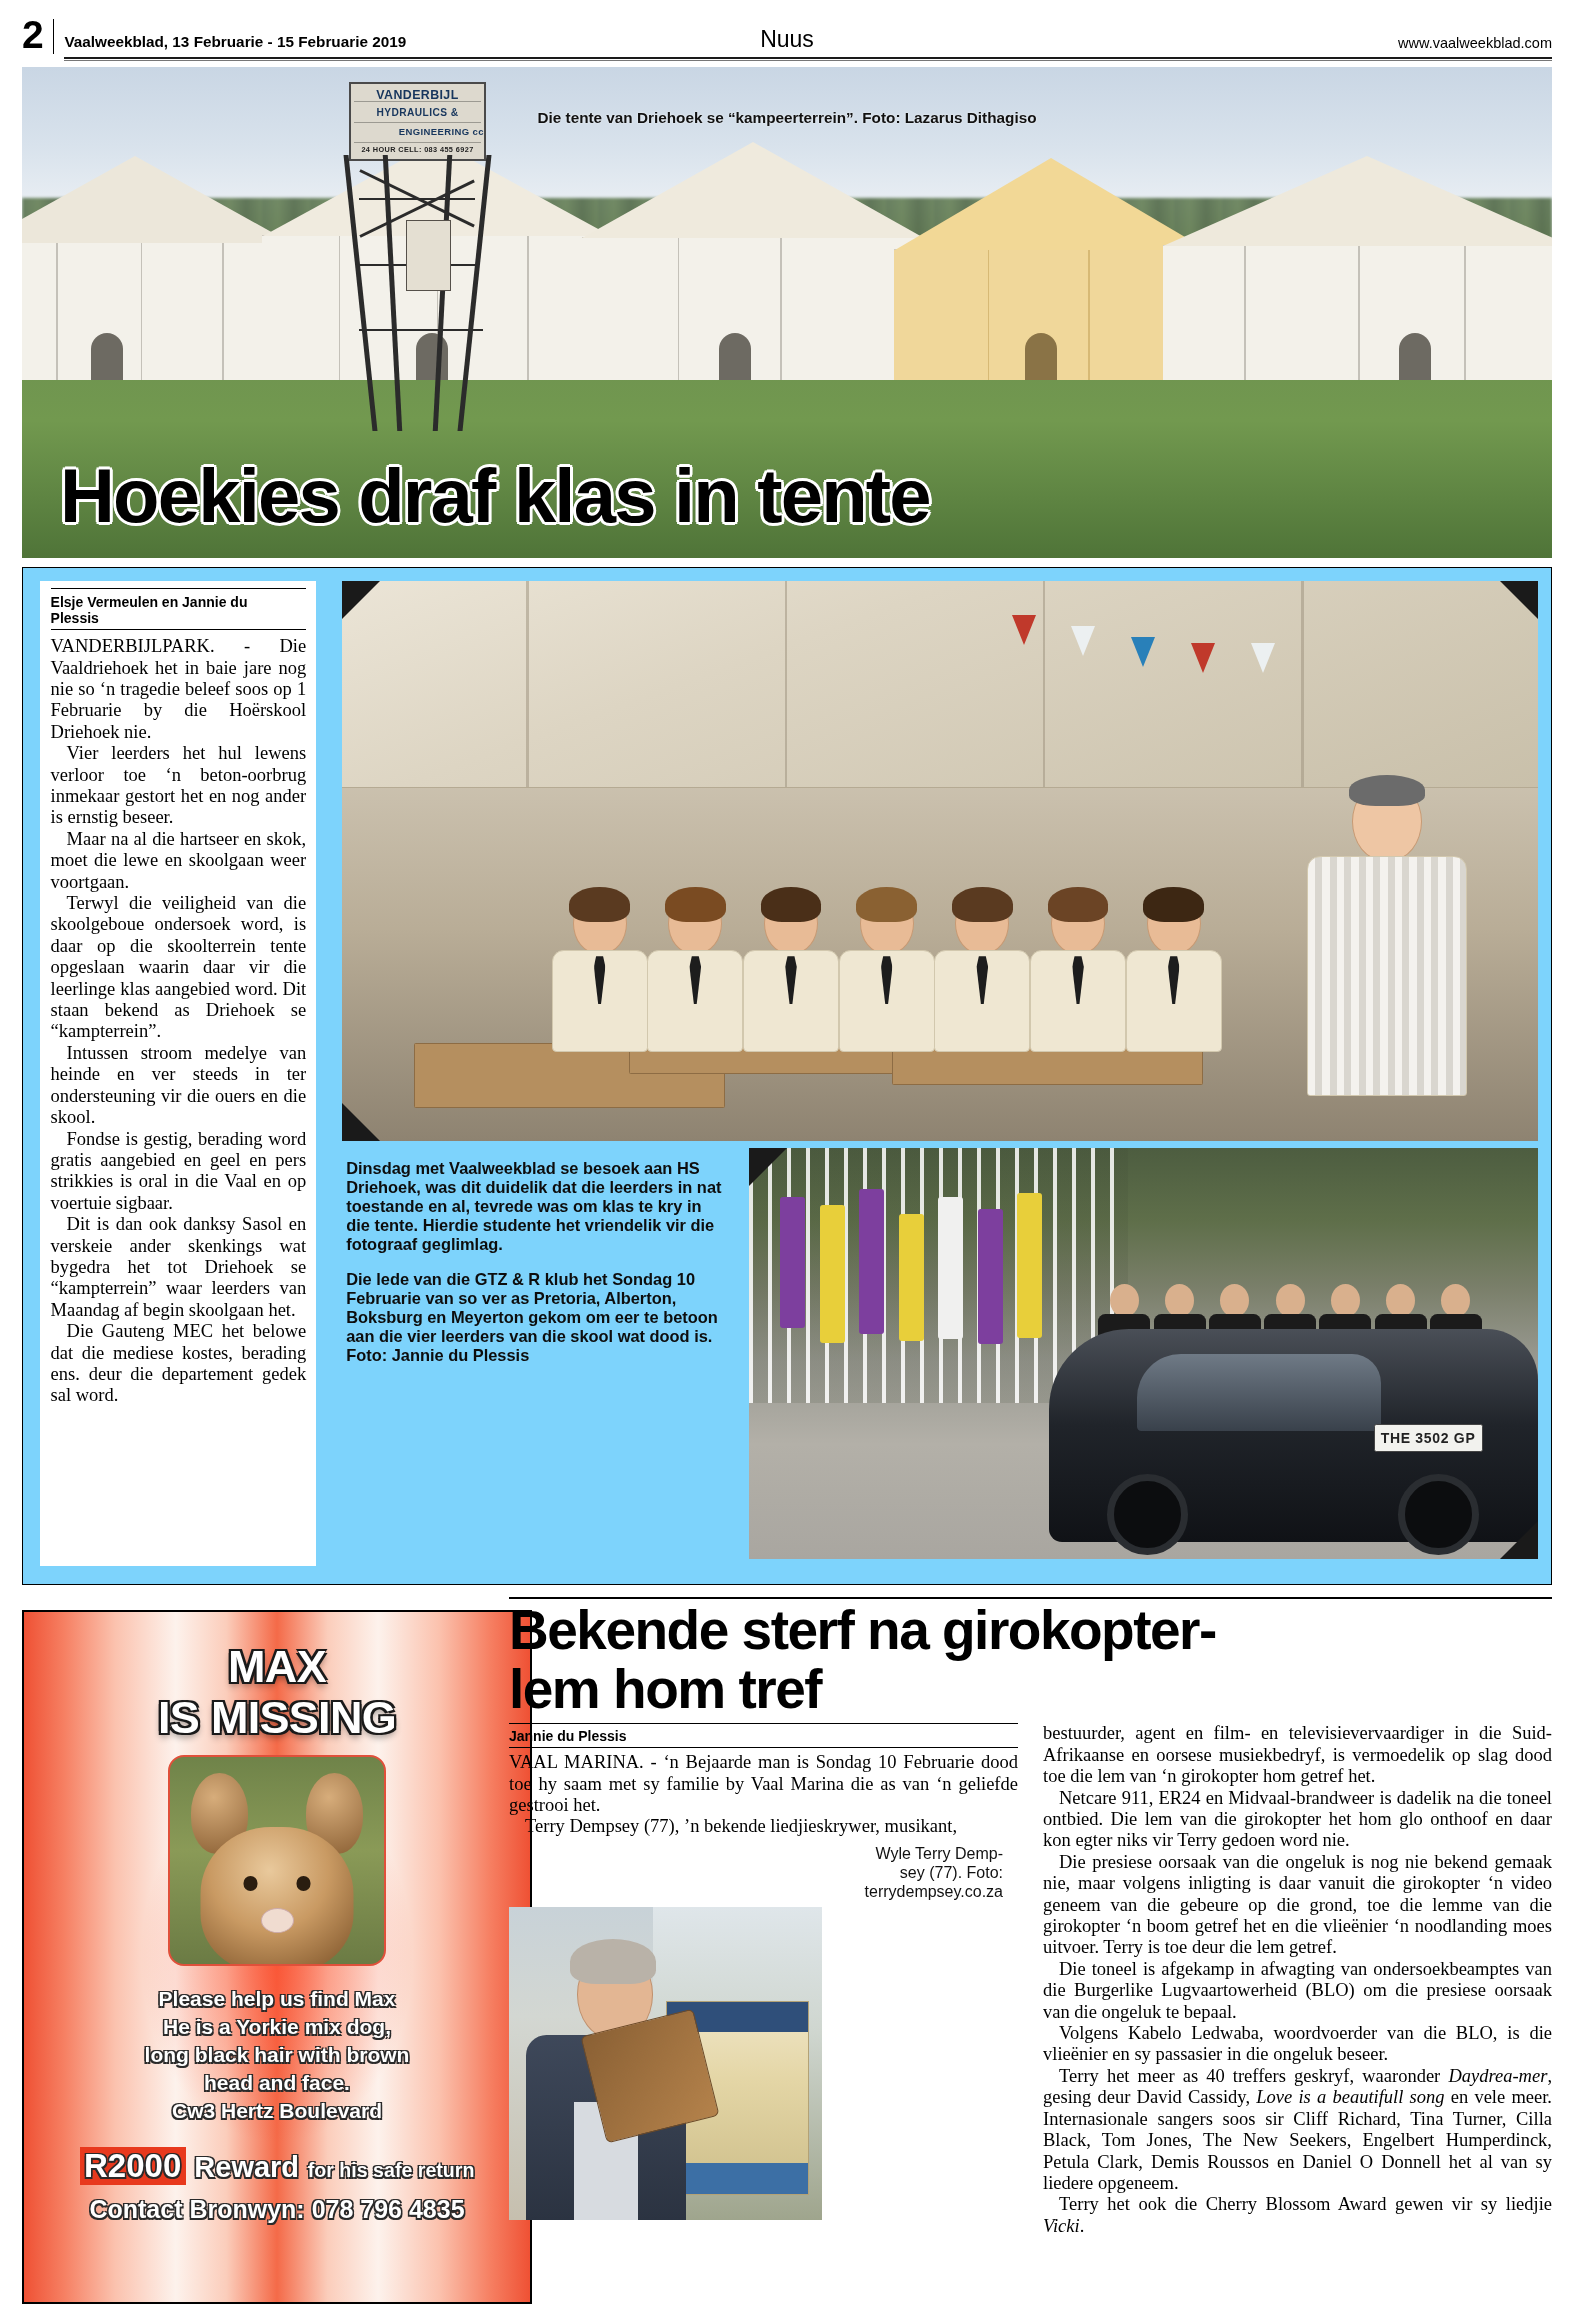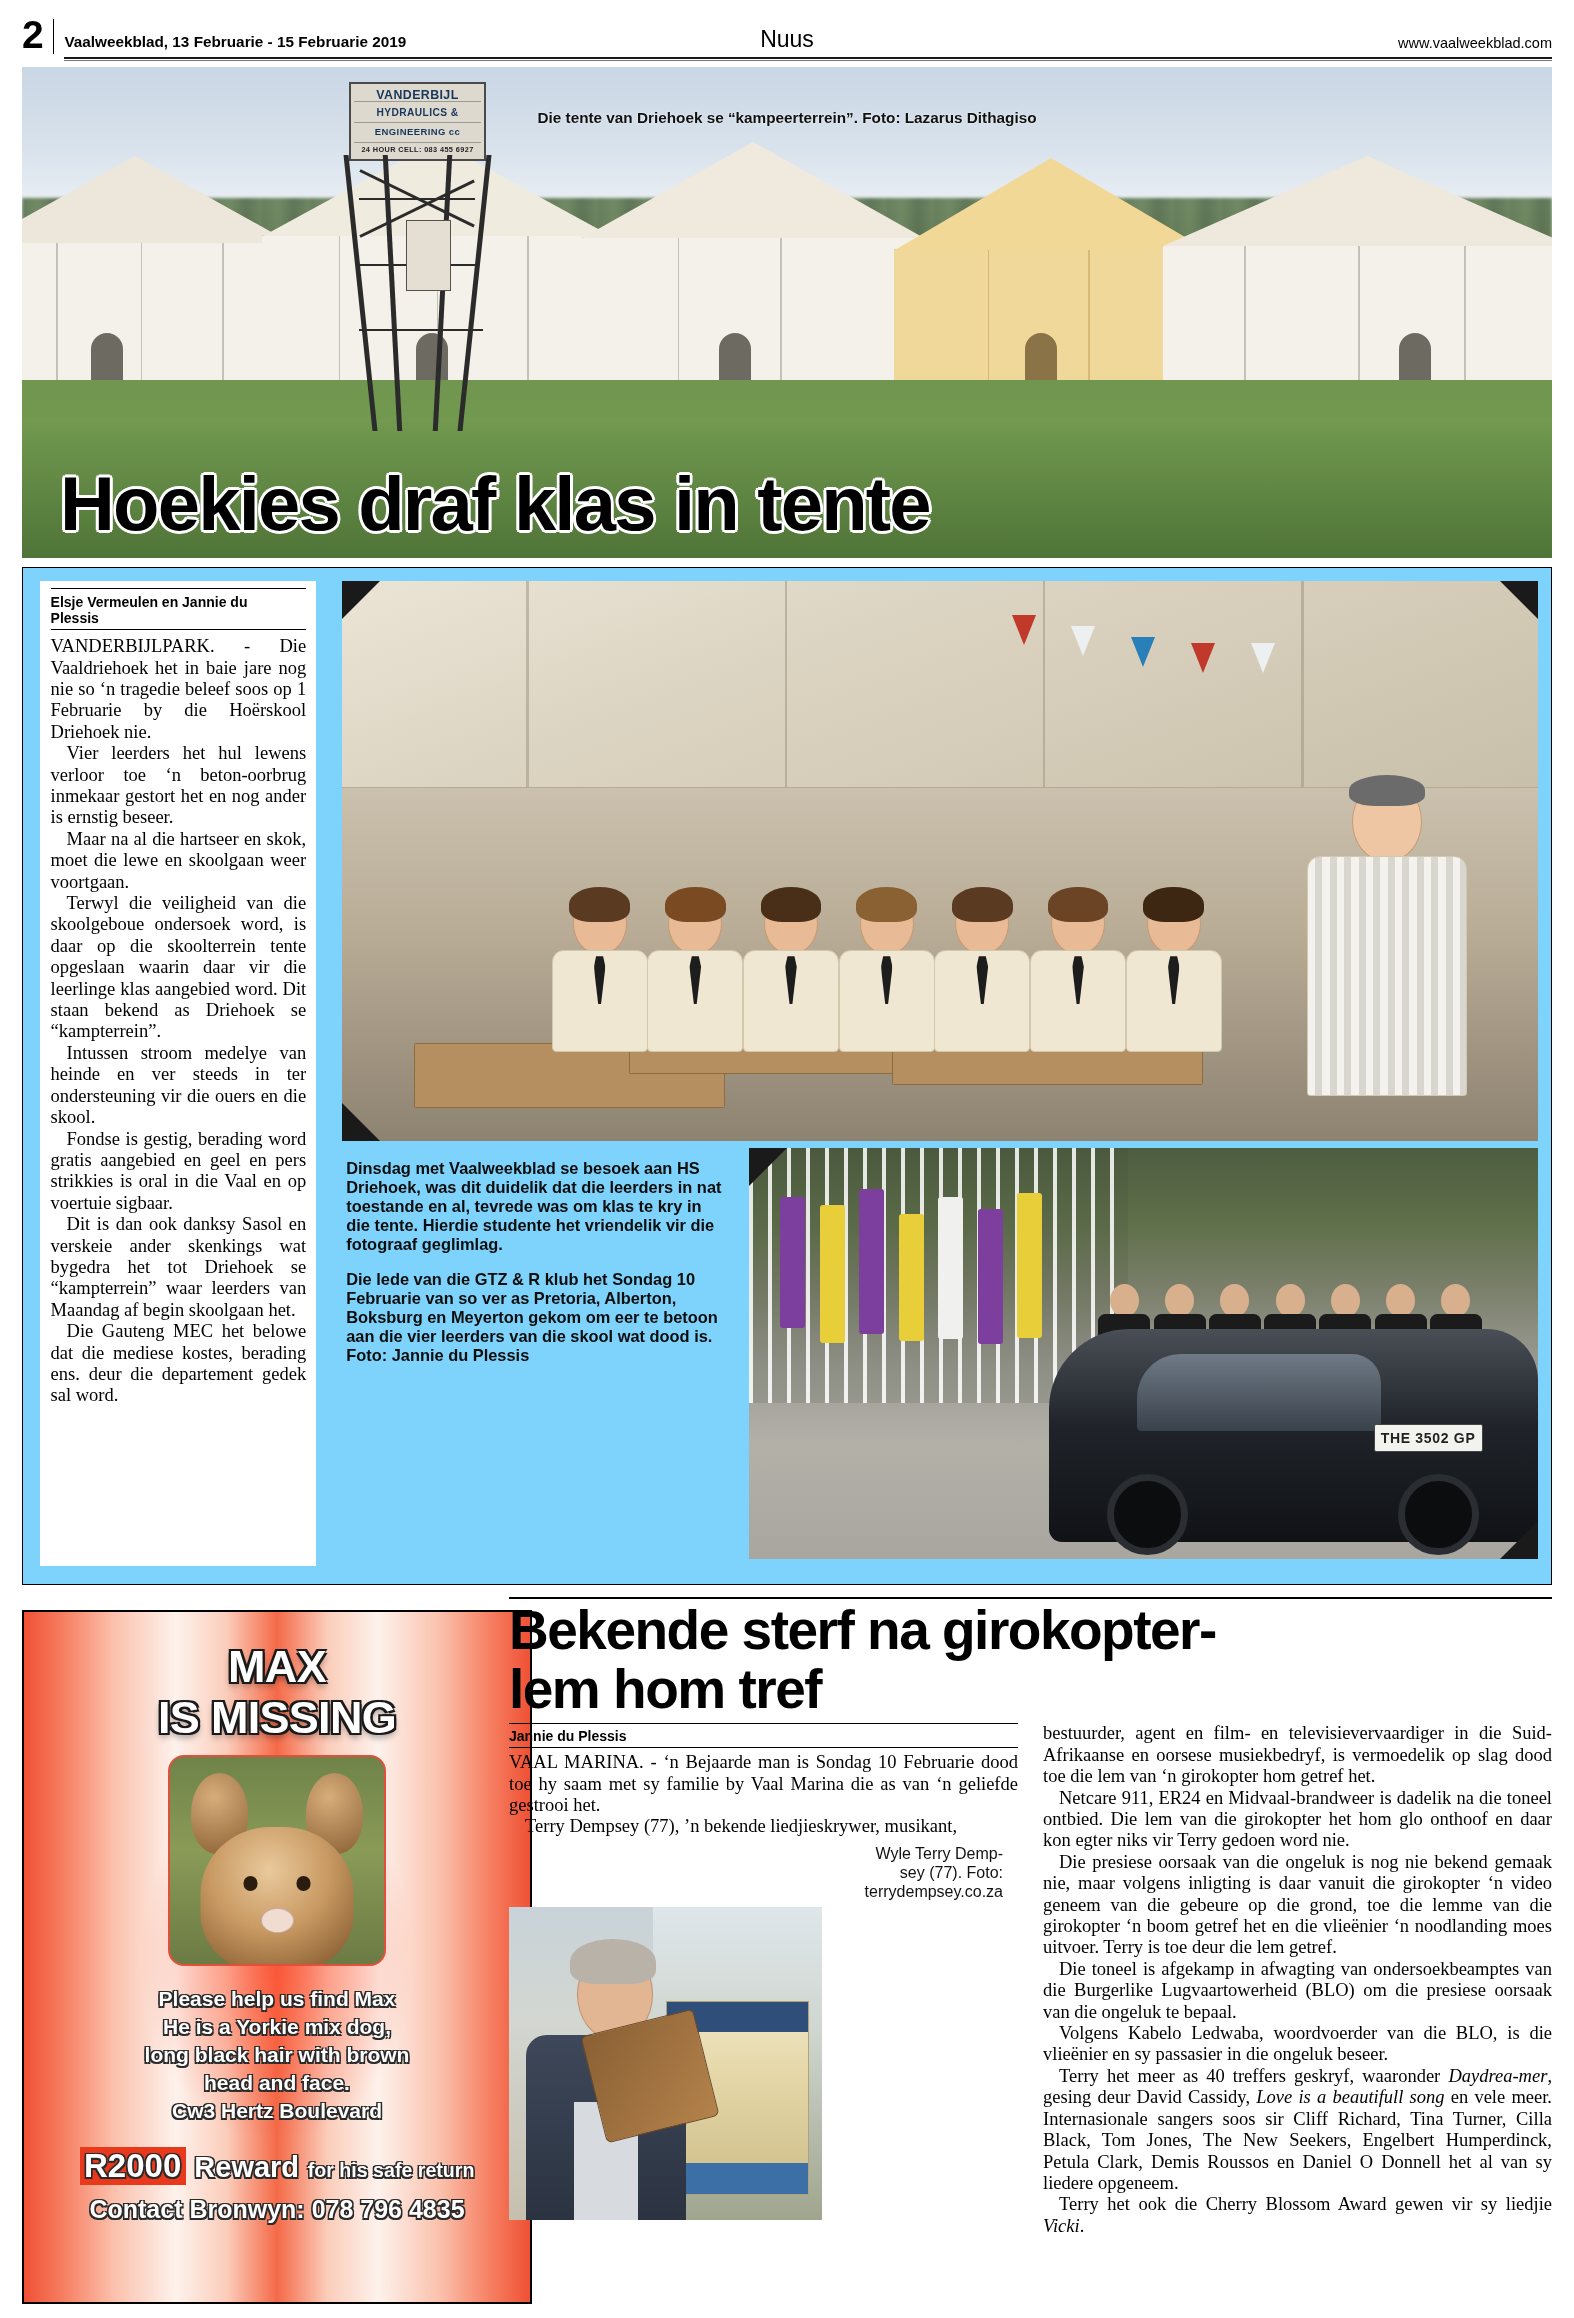--- a/index.html
+++ b/index.html
@@ -463,7 +463,7 @@
       <div class="tank-line" style="top:58px;"></div>
       <div class="tank-text" style="top:4.4px; font-size:12.4px;">VANDERBIJL</div>
       <div class="tank-text" style="top:23px; font-size:10.2px;">HYDRAULICS &amp;</div>
-      <div class="tank-text" style="top:42px; font-size:9.5px;">ENGINEERING cc</div>
+      <div class="tank-text" style="top:42px; font-size:9.5px;text-align:right;">ENGINEERING cc</div>
       <div class="tank-text" style="top:61px; font-size:7.3px; color:#222;">24 HOUR CELL: 083  455 6927</div>
     </div>
     <div class="tower-leg" style="left:30.5px; height:276px; bottom:0; transform:skewX(6deg);"></div>

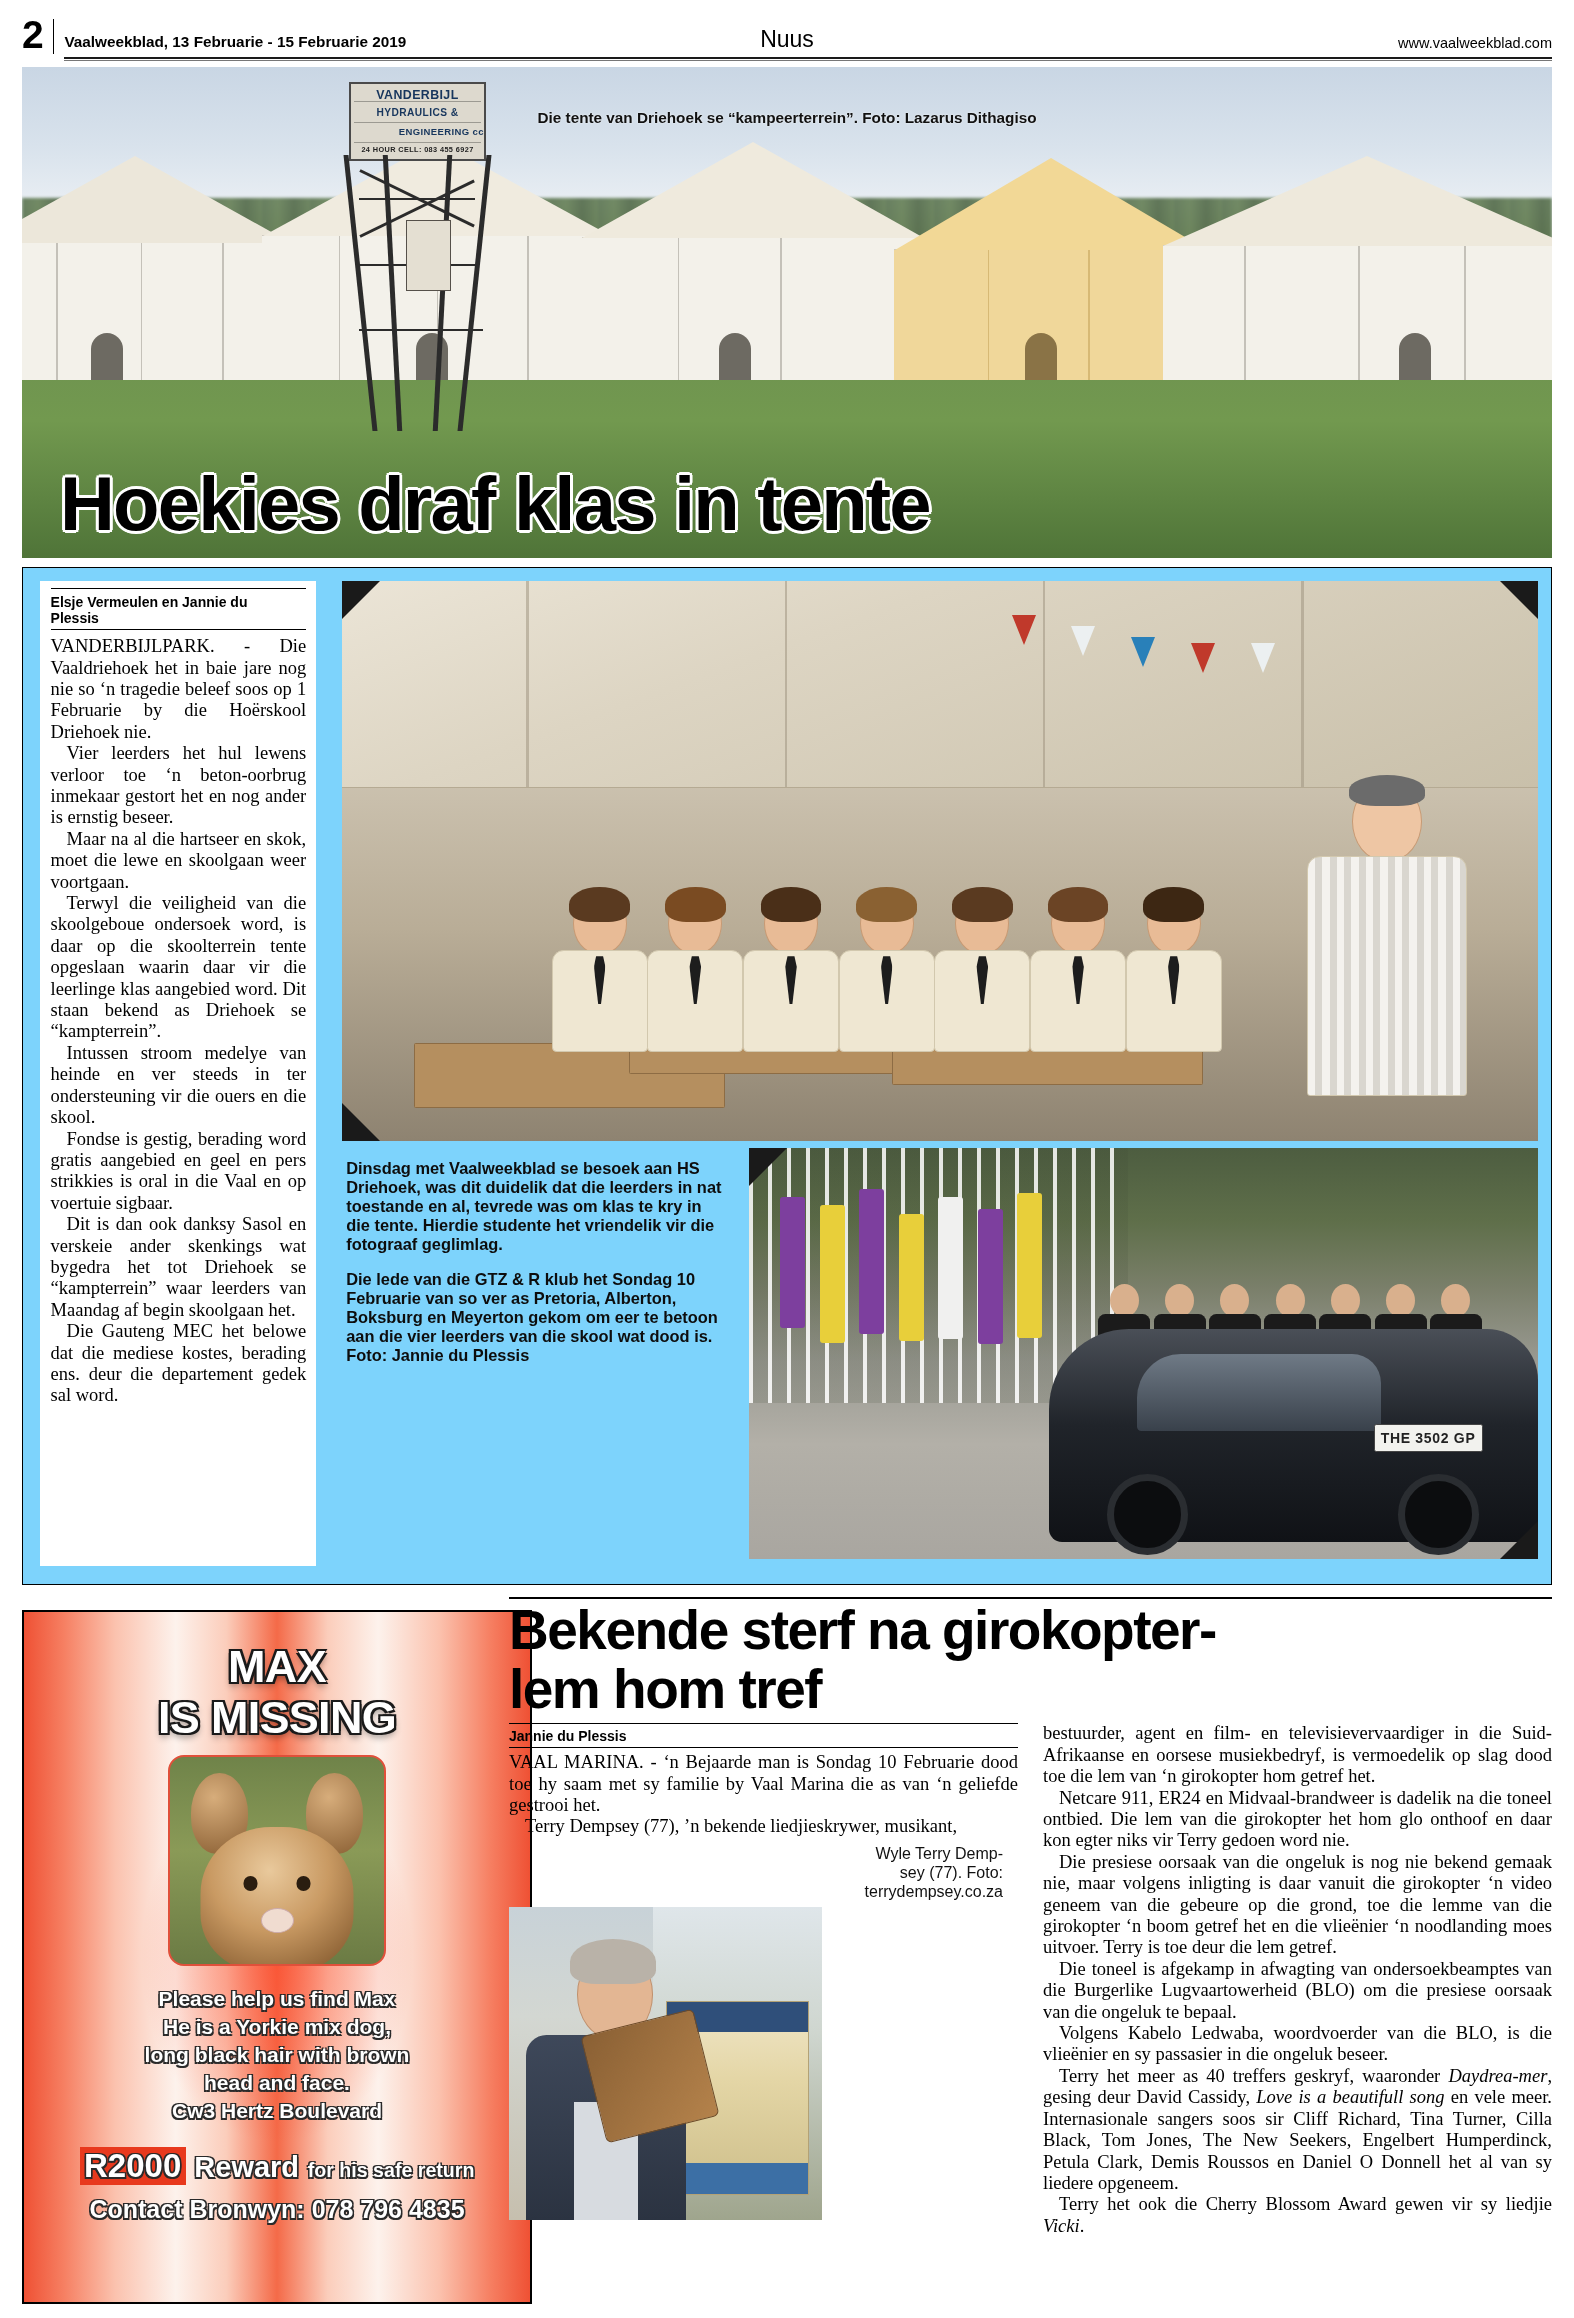--- a/index.html
+++ b/index.html
@@ -109,7 +109,7 @@
 
   
   .main-headline {
-    position:absolute; left:38px; bottom:18px;
+    position:absolute; left:38px; bottom:26px;
     font-family:"Liberation Sans", sans-serif;
     font-weight:bold; font-size:76px; line-height:73px;
     letter-spacing:-1.8px; color:#000;

